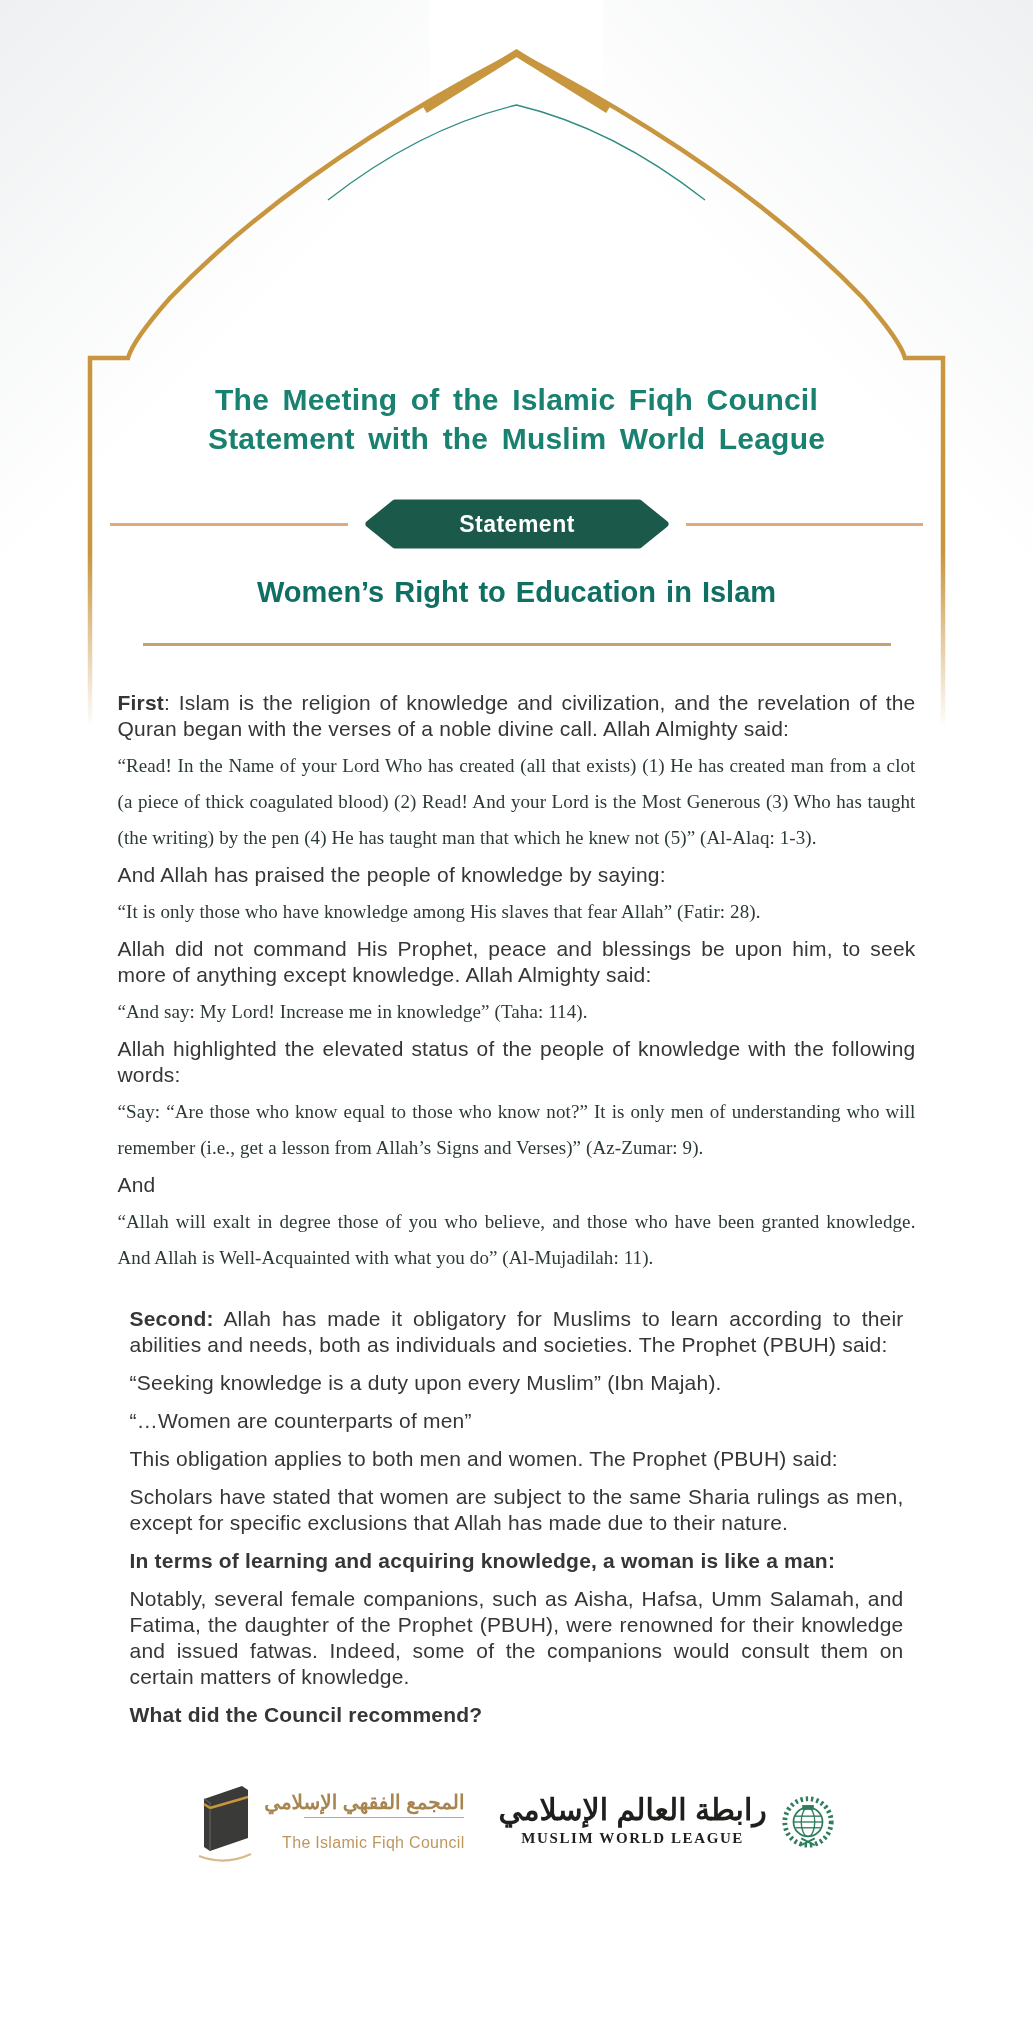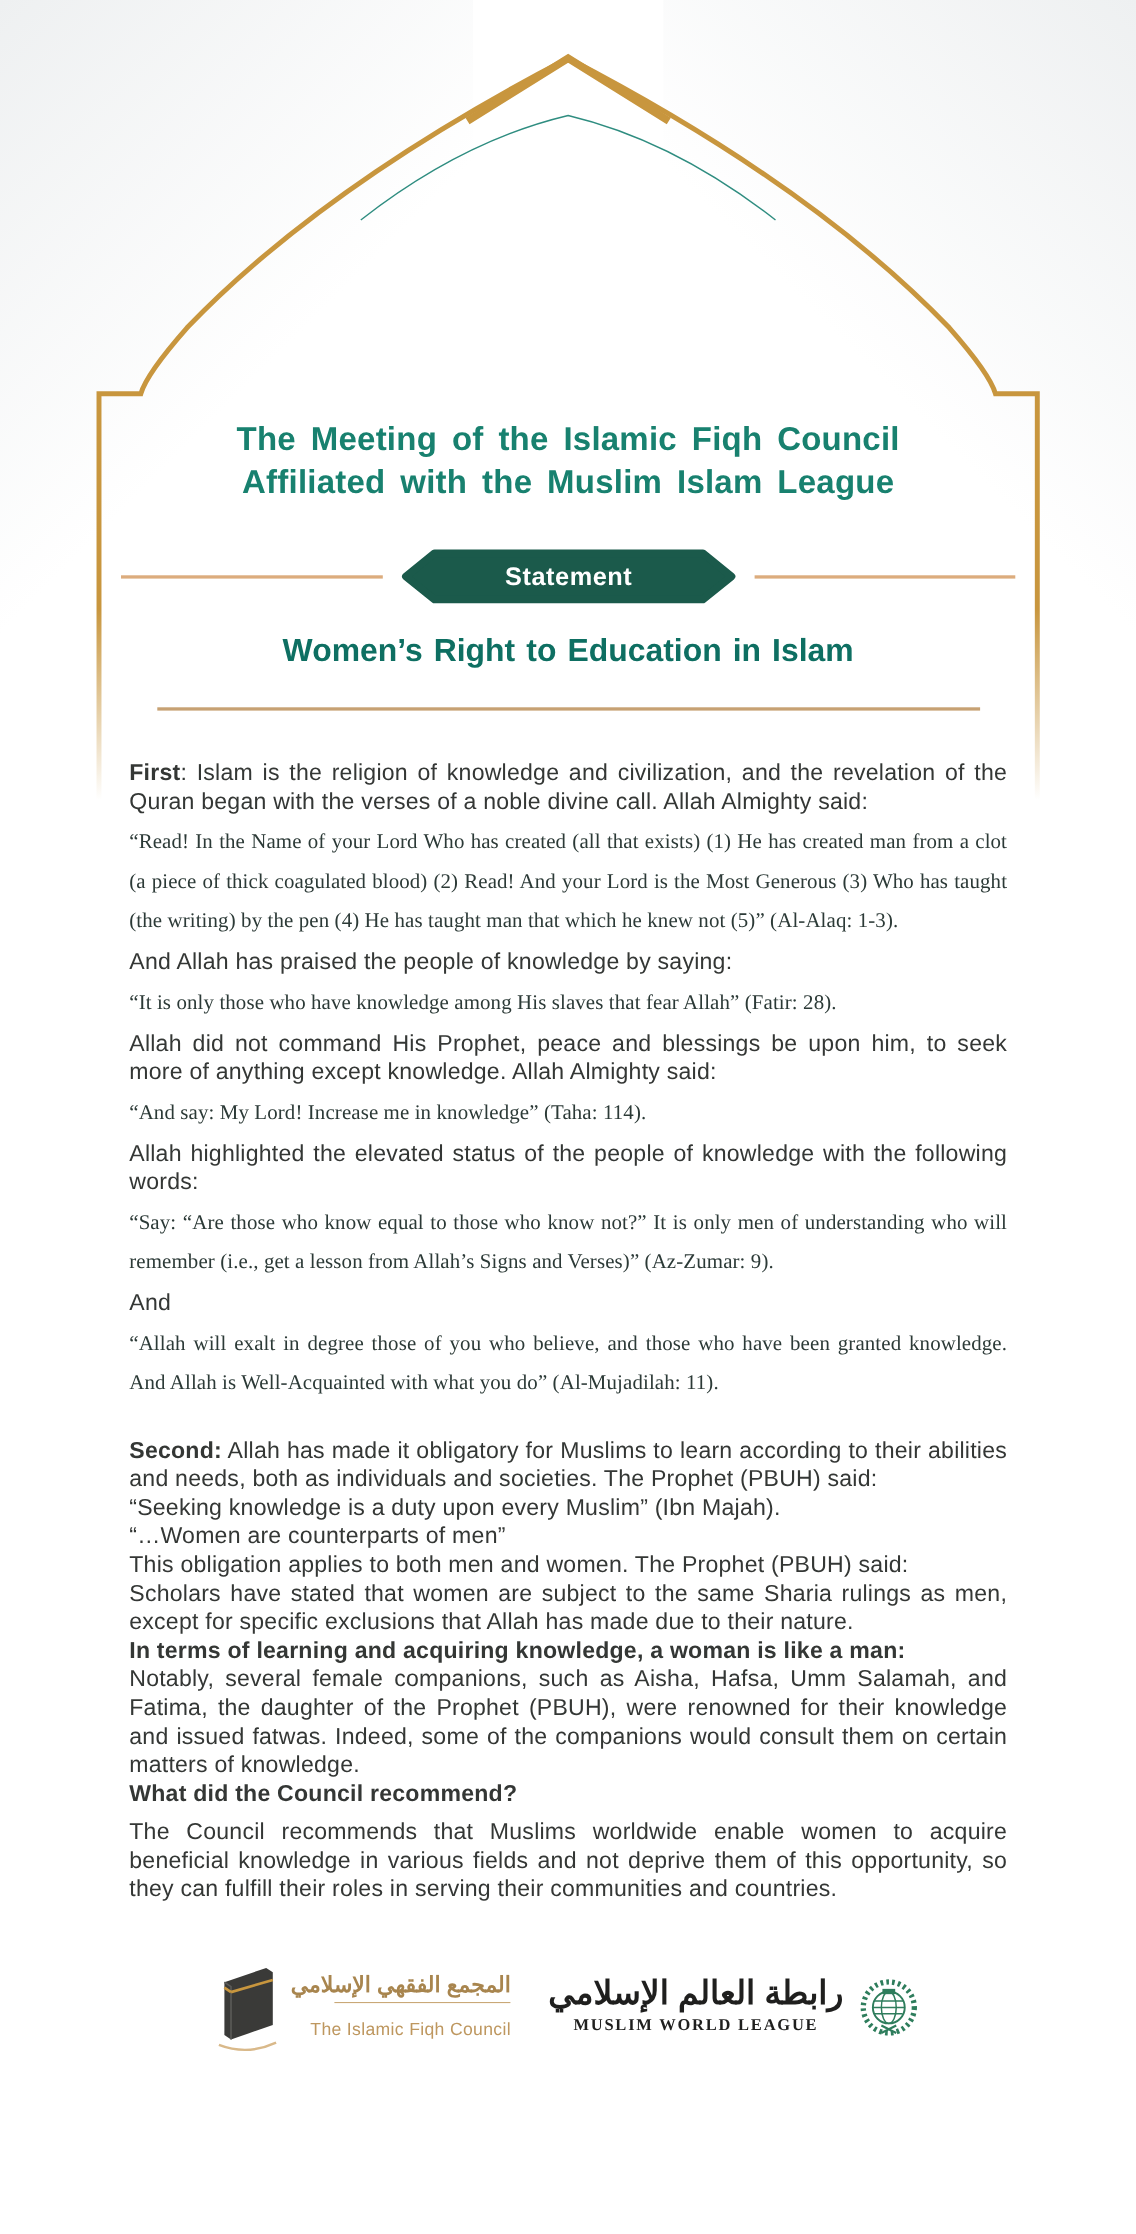--- a/index.html
+++ b/index.html
@@ -92,7 +92,7 @@
 
     <div class="main-title">
       <span style="display:block">The Meeting of the Islamic Fiqh Council</span>
-      <span style="display:block">Affiliated with the Muslim Islam League</span>
+      <span style="display:block">Statement with the Muslim World League</span>
     </div>
 
     <div class="statement-row">

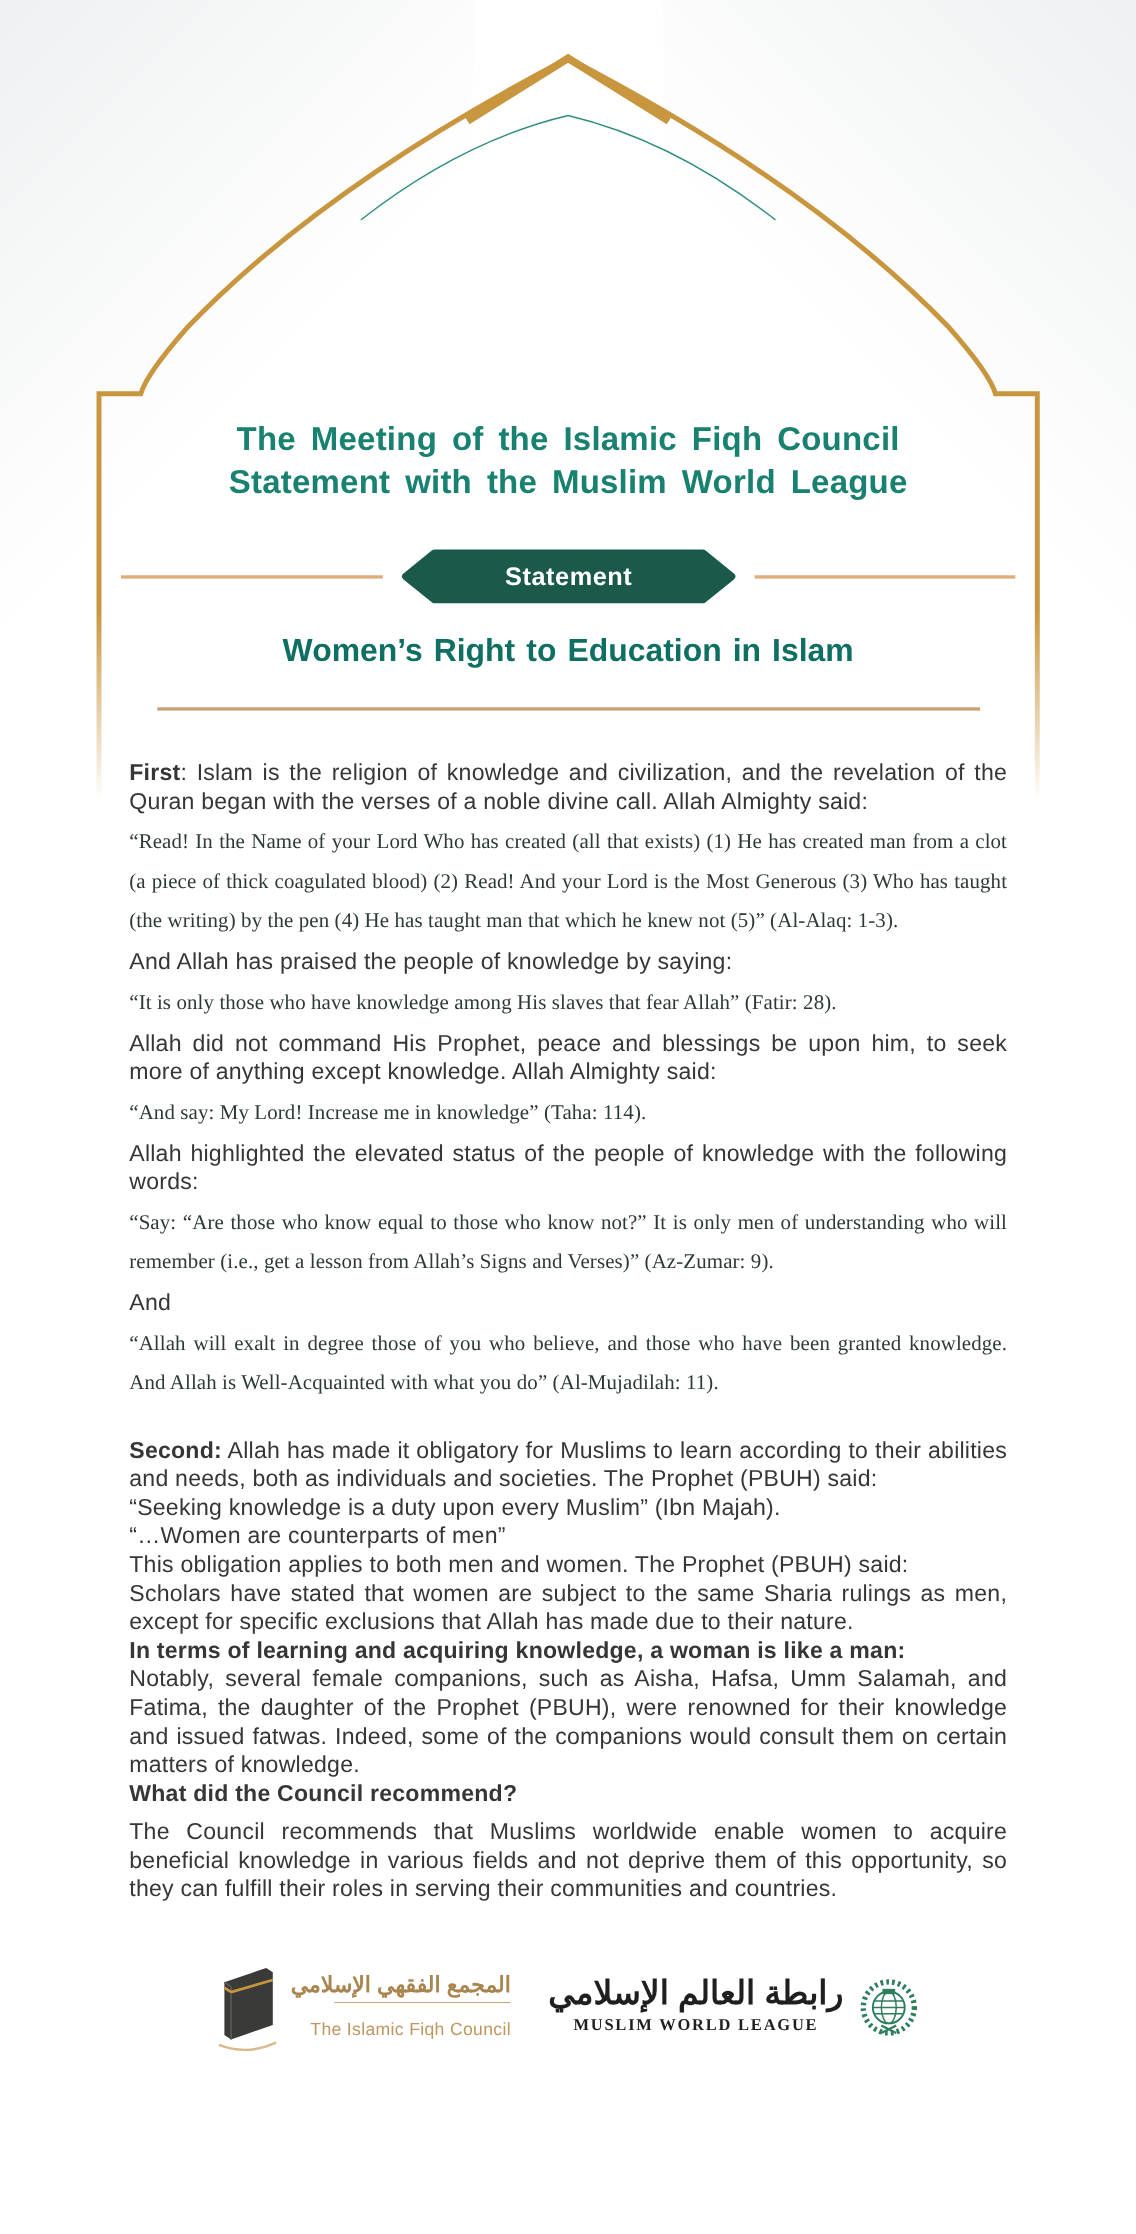--- a/index.html
+++ b/index.html
@@ -43,7 +43,7 @@
     font-family:"Liberation Serif", serif; font-size:19px; line-height:36px;
     letter-spacing:0.1px; color:#2C3A37; margin:5px 0;
   }
-  p.tight { margin:0; }
+  p.tight { margin:12px; }
   p.bold { font-weight:bold; }
   p.gap-before { margin-top:30px; }
   p.gap-small { margin-top:9px; }

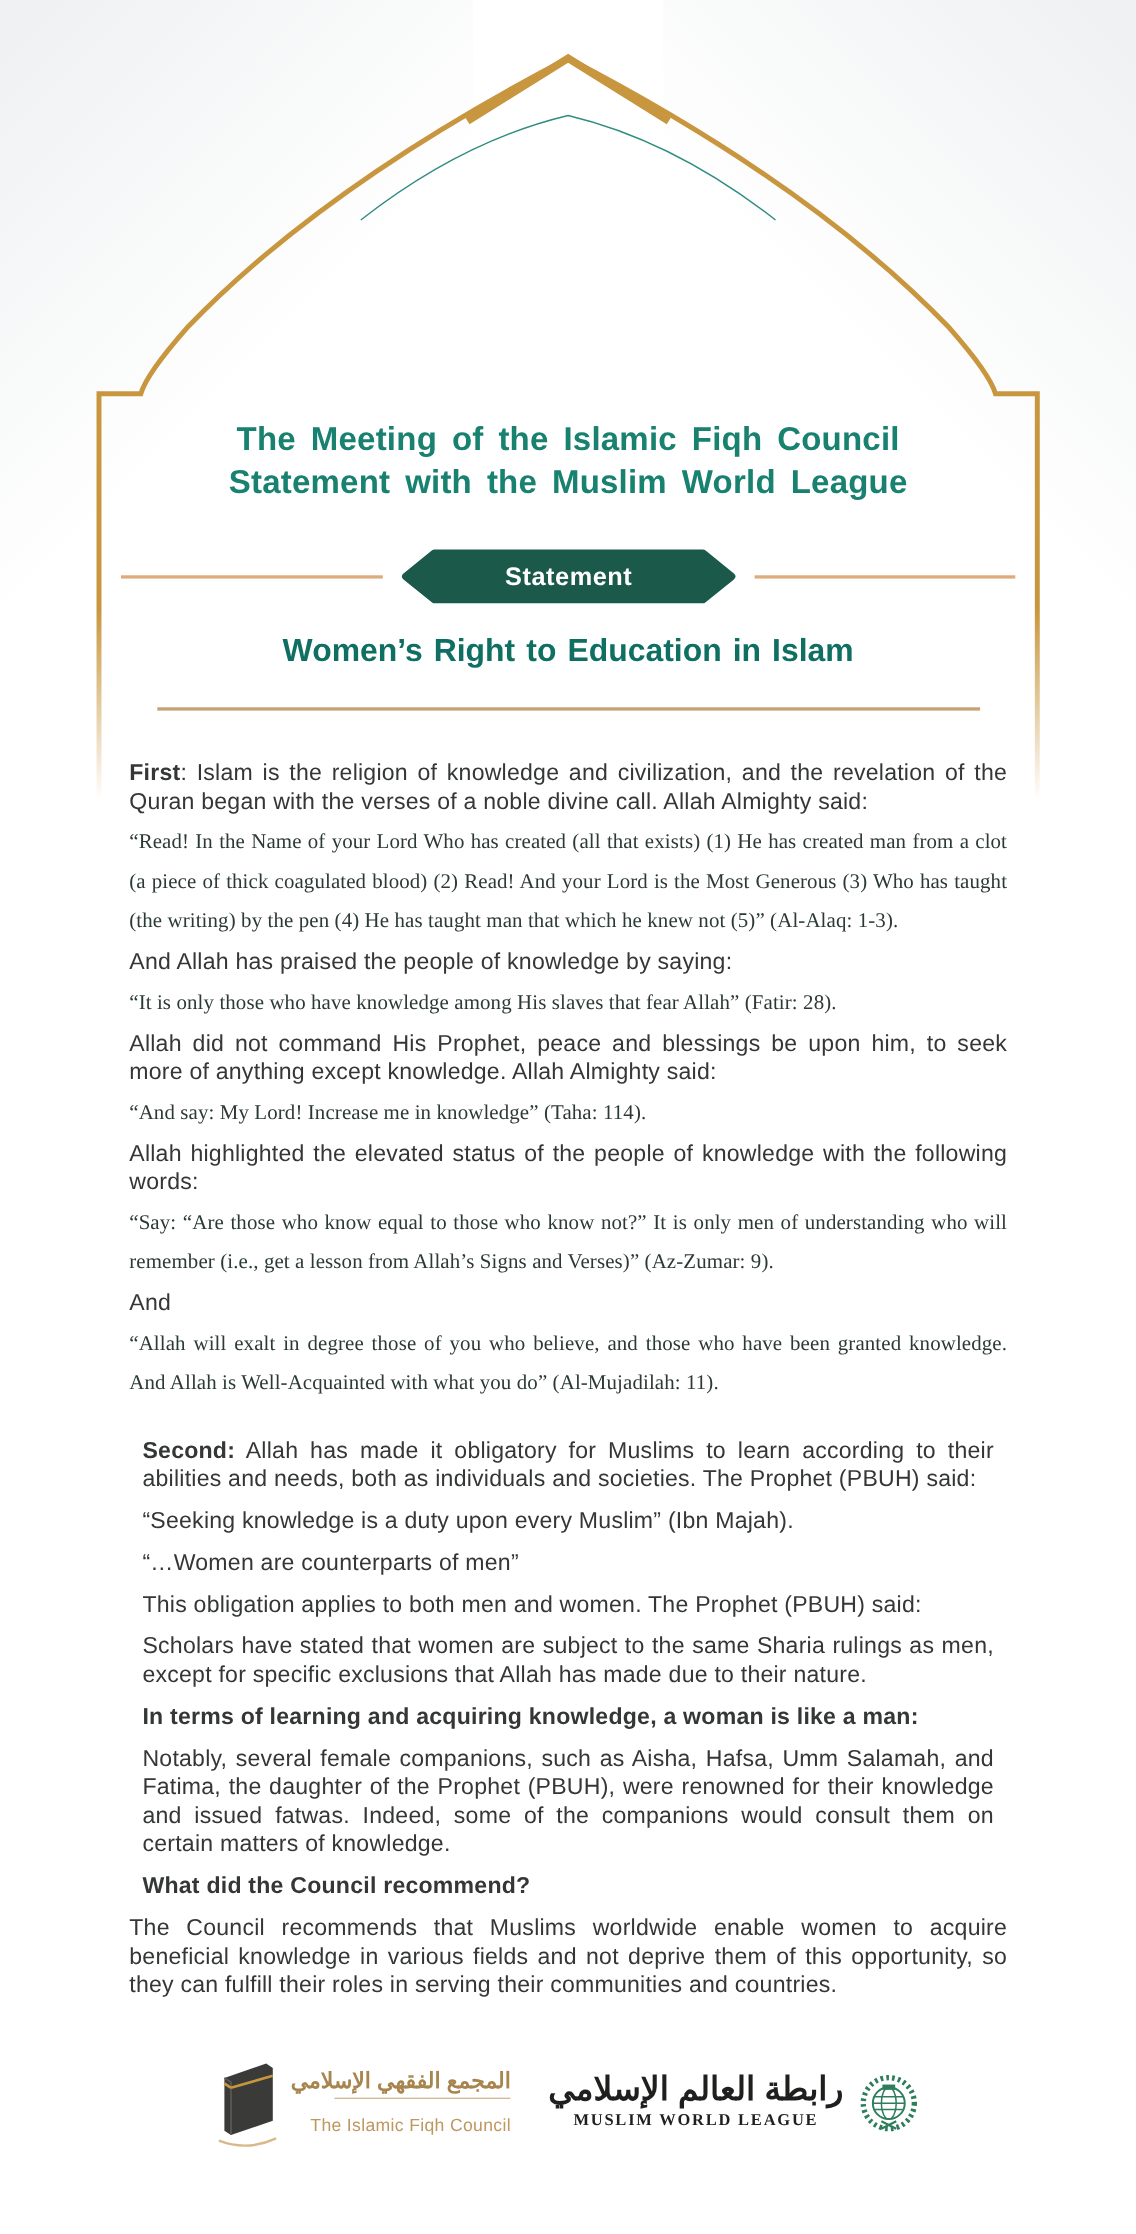--- a/index.html
+++ b/index.html
@@ -129,7 +129,6 @@
         <p class="para sans tight bold">In terms of learning and acquiring knowledge, a woman is like a man:</p>
         <p class="para sans tight">Notably, several female companions, such as Aisha, Hafsa, Umm Salamah, and Fatima, the daughter of the Prophet (PBUH), were renowned for their knowledge and issued fatwas. Indeed, some of the companions would consult them on certain matters of knowledge.</p>
         <p class="para sans tight bold">What did the Council recommend?</p>
-        <p class="para sans gap-small">The Council recommends that Muslims worldwide enable women to acquire beneficial knowledge in various fields and not deprive them of this opportunity, so they can fulfill their roles in serving their communities and countries.</p>
       </div>
 
     <div class="footer">

